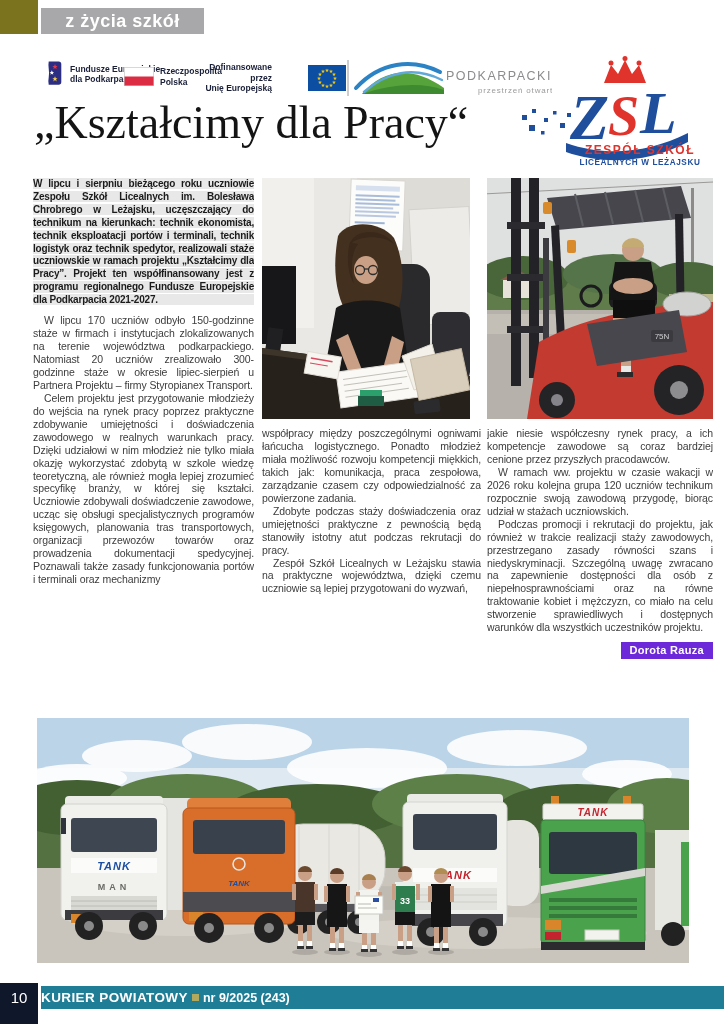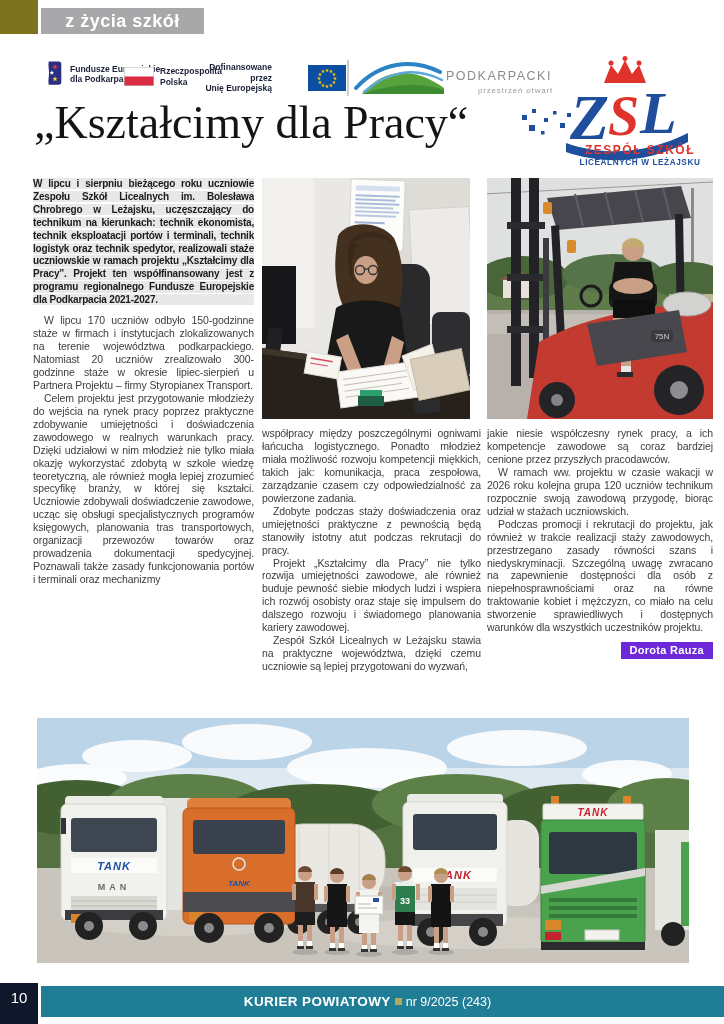--- a/index.html
+++ b/index.html
@@ -218,7 +218,6 @@
     <div class="col-text">
       <p class="body">współpracy między poszczególnymi ogniwami łańcucha logistycznego. Ponadto młodzież miała możliwość rozwoju kompetencji miękkich, takich jak: komunikacja, praca zespołowa, zarządzanie czasem czy odpowiedzialność za powierzone zadania.</p>
       <p class="body indent">Zdobyte podczas staży doświadczenia oraz umiejętności praktyczne z pewnością będą stanowiły istotny atut podczas rekrutacji do pracy.</p>
-      <p class="body indent">Projekt „Kształcimy dla Pracy” nie tylko rozwija umiejętności zawodowe, ale również buduje pewność siebie młodych ludzi i wspiera ich rozwój osobisty oraz staje się impulsem do dalszego rozwoju i świadomego planowania kariery zawodowej.</p>
       <p class="body indent">Zespół Szkół Licealnych w Leżajsku stawia na praktyczne województwa, dzięki czemu uczniowie są lepiej przygotowani do wyzwań,</p>
     </div>
   </div>

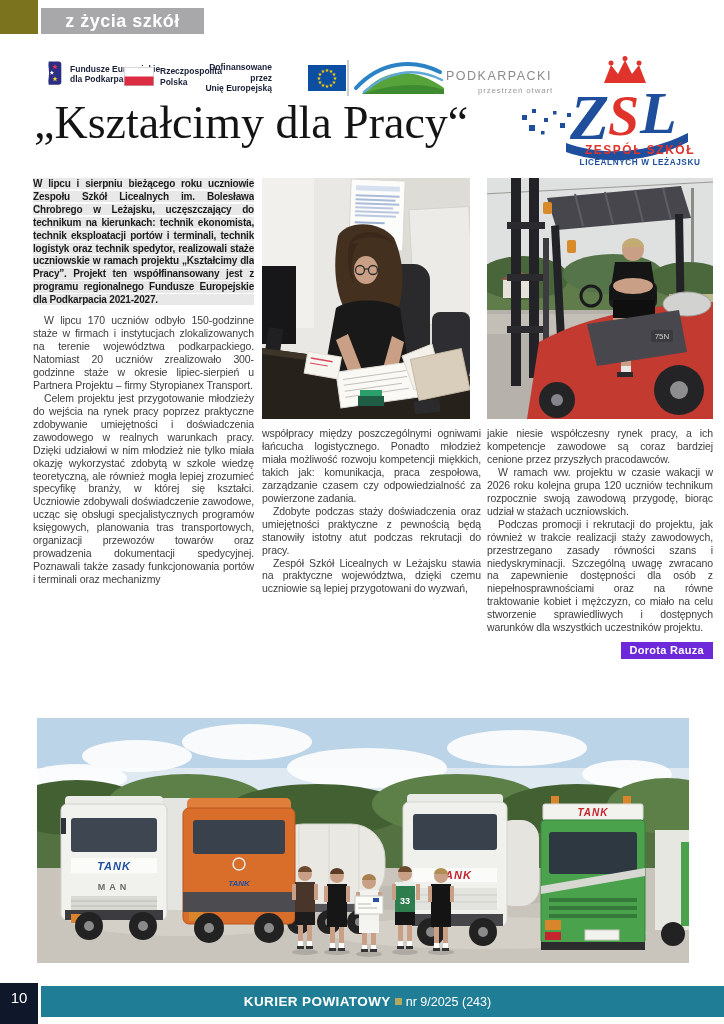--- a/index.html
+++ b/index.html
@@ -52,8 +52,8 @@
   #photo-trucks { width:652px; height:245px; }
 
   
-  .footer-bar { position:absolute; left:41px; top:986px; width:683px; height:31px; background:#1f7e96;
-          display:flex; align-items:center; justify-content:center; gap:4px; padding-right:30px; color:#fff; }
+  .footer-bar { position:absolute; left:41px; top:986px; width:683px; height:23px; background:#1f7e96;
+          display:flex; align-items:center; justify-content:flex-start; gap:4px; padding-right:30px; color:#fff; }
   .footer-title { font-size:13.5px; font-weight:bold; letter-spacing:.4px; }
   .footer-bullet { width:7px; height:7px; background:#b2a95e; }
   .footer-issue { font-size:12.5px; font-weight:normal; }

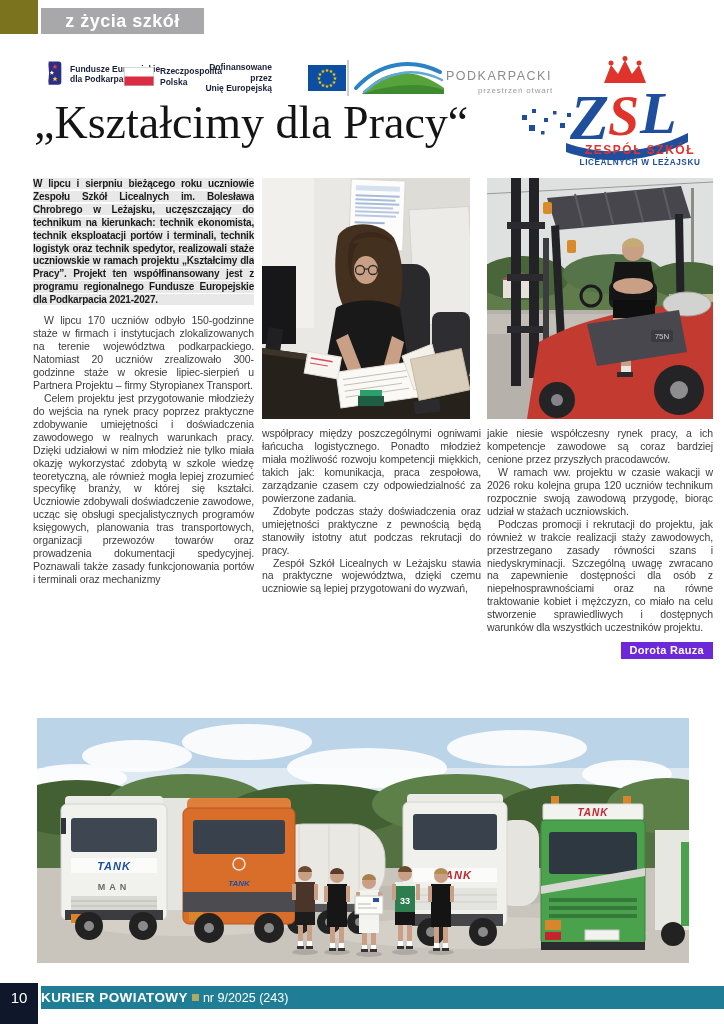--- a/index.html
+++ b/index.html
@@ -56,7 +56,7 @@
           display:flex; align-items:center; justify-content:flex-start; gap:4px; padding-right:30px; color:#fff; }
   .footer-title { font-size:13.5px; font-weight:bold; letter-spacing:.4px; }
   .footer-bullet { width:7px; height:7px; background:#b2a95e; }
-  .footer-issue { font-size:12.5px; font-weight:normal; }
+  .footer-issue { font-size:12.5px; font-weight:bold; }
   .page-number-box { position:absolute; left:0; top:983px; width:38px; height:41px; background:#0f172a;
           color:#fff; font-size:15px; line-height:30px; text-align:center; }
 </style>

